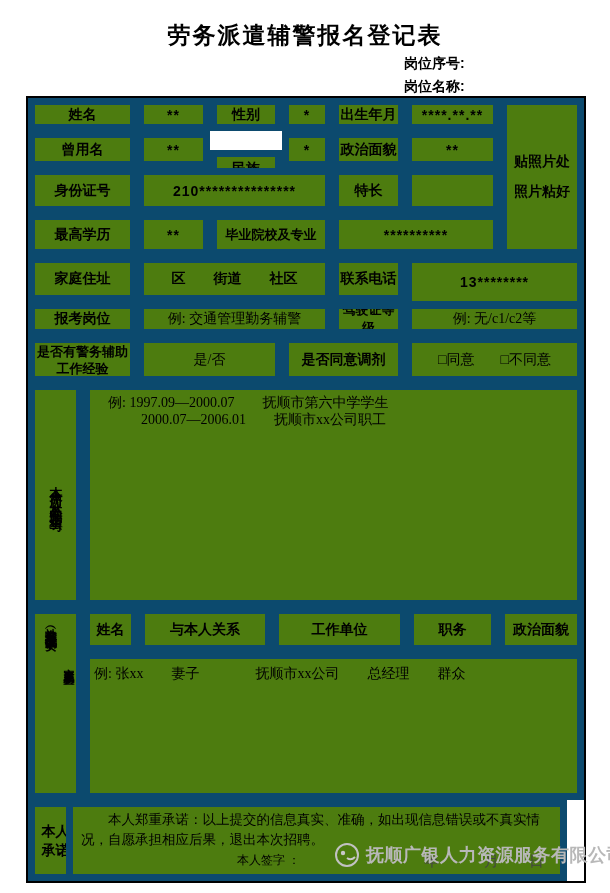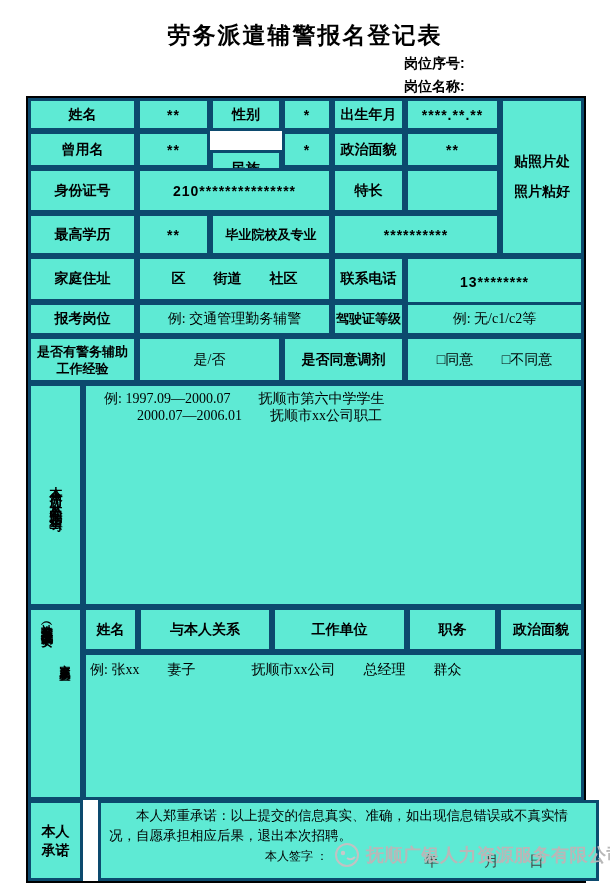--- a/index.html
+++ b/index.html
@@ -17,9 +17,9 @@
     border:2px solid #000;box-sizing:border-box;
   }
   .cell{
-    position:absolute;box-sizing:border-box;border:3px solid #0c4a6e;
+    position:absolute;box-sizing:border-box;border:7px solid #0c4a6e;
     display:flex;align-items:center;justify-content:center;
-    text-align:center;overflow:hidden;background:#5eead4;
+    text-align:center;overflow:hidden;background:#4d7c0f;
   }
   .lbl{font-weight:bold;font-size:14px;}
   .lbl-sm{font-weight:bold;font-size:13px;}

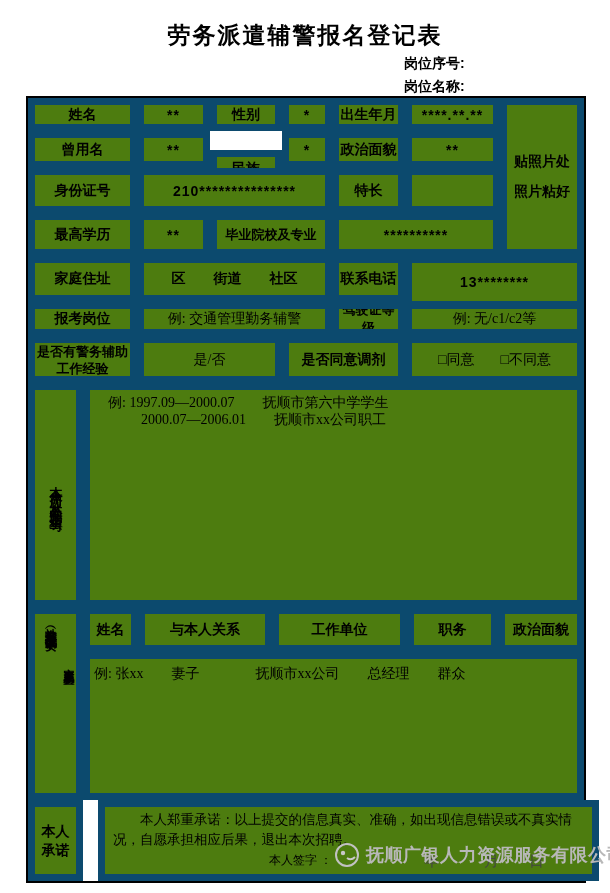--- a/index.html
+++ b/index.html
@@ -142,7 +142,7 @@
     <span>本人</span>
     <span>承诺</span>
   </div>
-  <div class="cell commit-content" style="left:70px;top:702px;width:501px;height:81px;">
+  <div class="cell commit-content" style="left:38px;top:702px;width:501px;height:81px;">
     <div class="commit-par">本人郑重承诺：以上提交的信息真实、准确，如出现信息错误或不真实情况，自愿承担相应后果，退出本次招聘。</div>
     <div class="commit-sign">本人签字 ：</div>
   </div>

